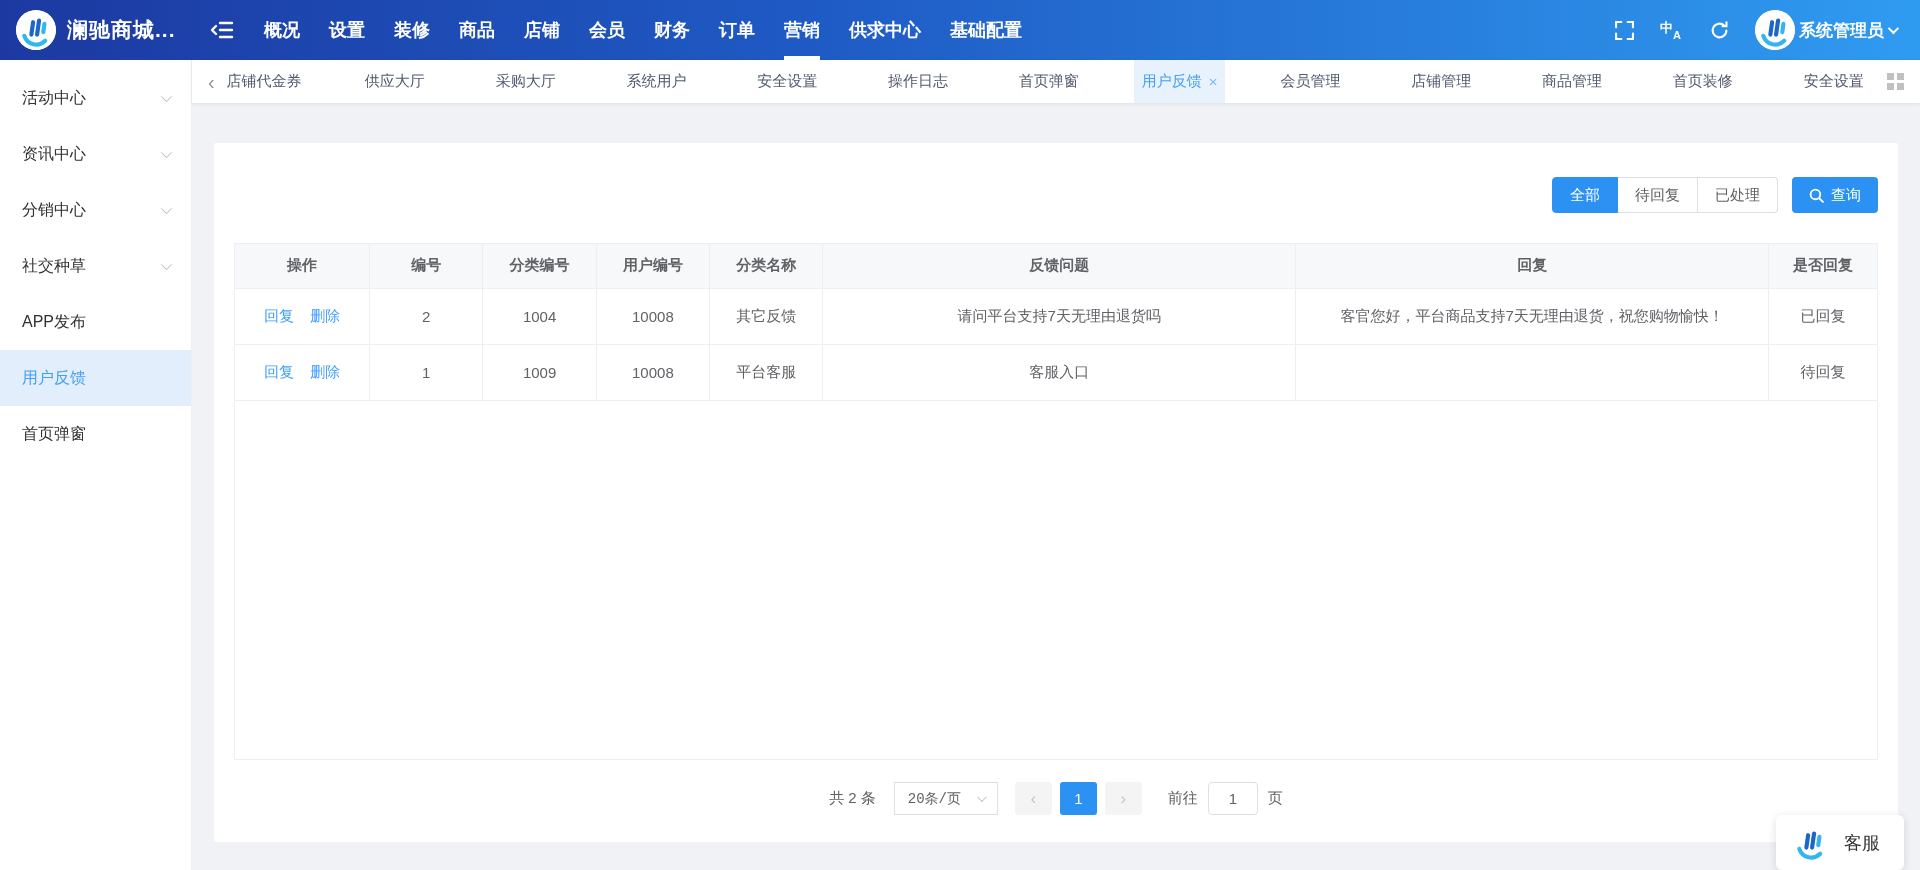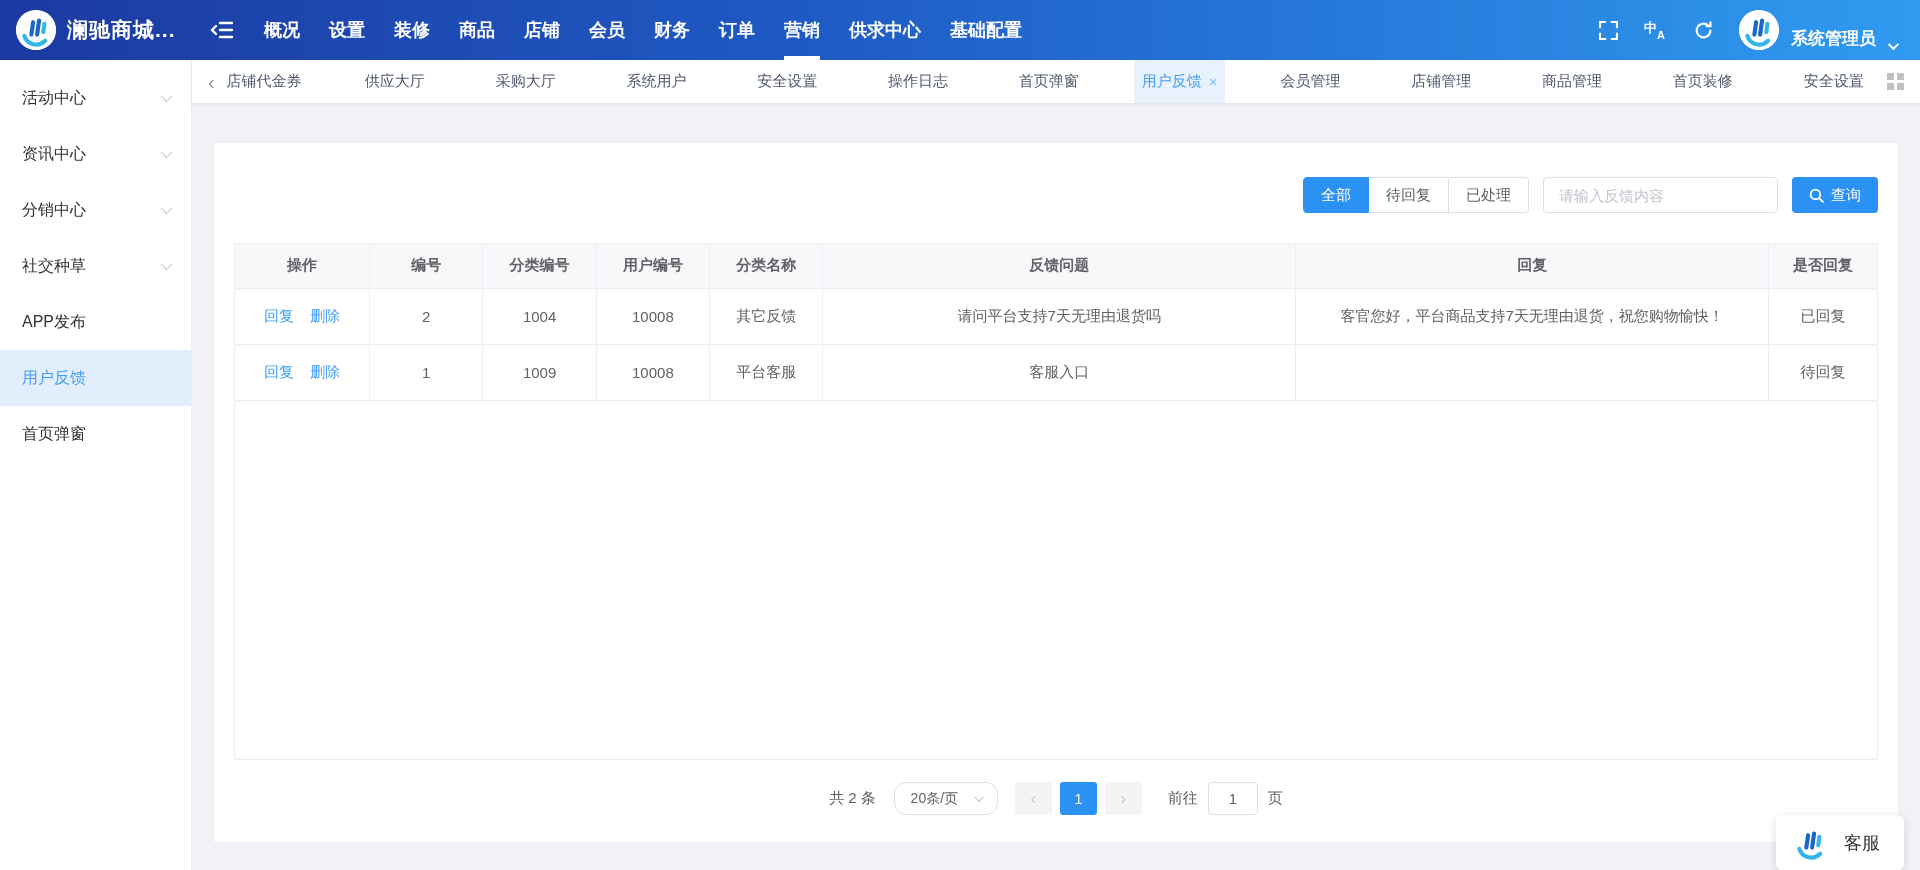--- a/index.html
+++ b/index.html
@@ -23,7 +23,7 @@
   .tb-icon { display:flex; align-items:center; cursor:pointer; }
   .avatar { width:40px; height:40px; border-radius:50%; background:#fff; overflow:hidden;
     display:flex; align-items:center; justify-content:center; }
-  .user-chip { display:flex; align-items:flex-end; gap:12px; cursor:pointer; }
+  .user-chip { display:flex; align-items:center; gap:4px; cursor:pointer; }
   .user-name { font-size:17px; font-weight:bold; }
   .chev { display:inline-block; width:9px; height:9px; border-right:2px solid currentColor;
     border-bottom:2px solid currentColor; transform:rotate(45deg) translateY(-2px); }

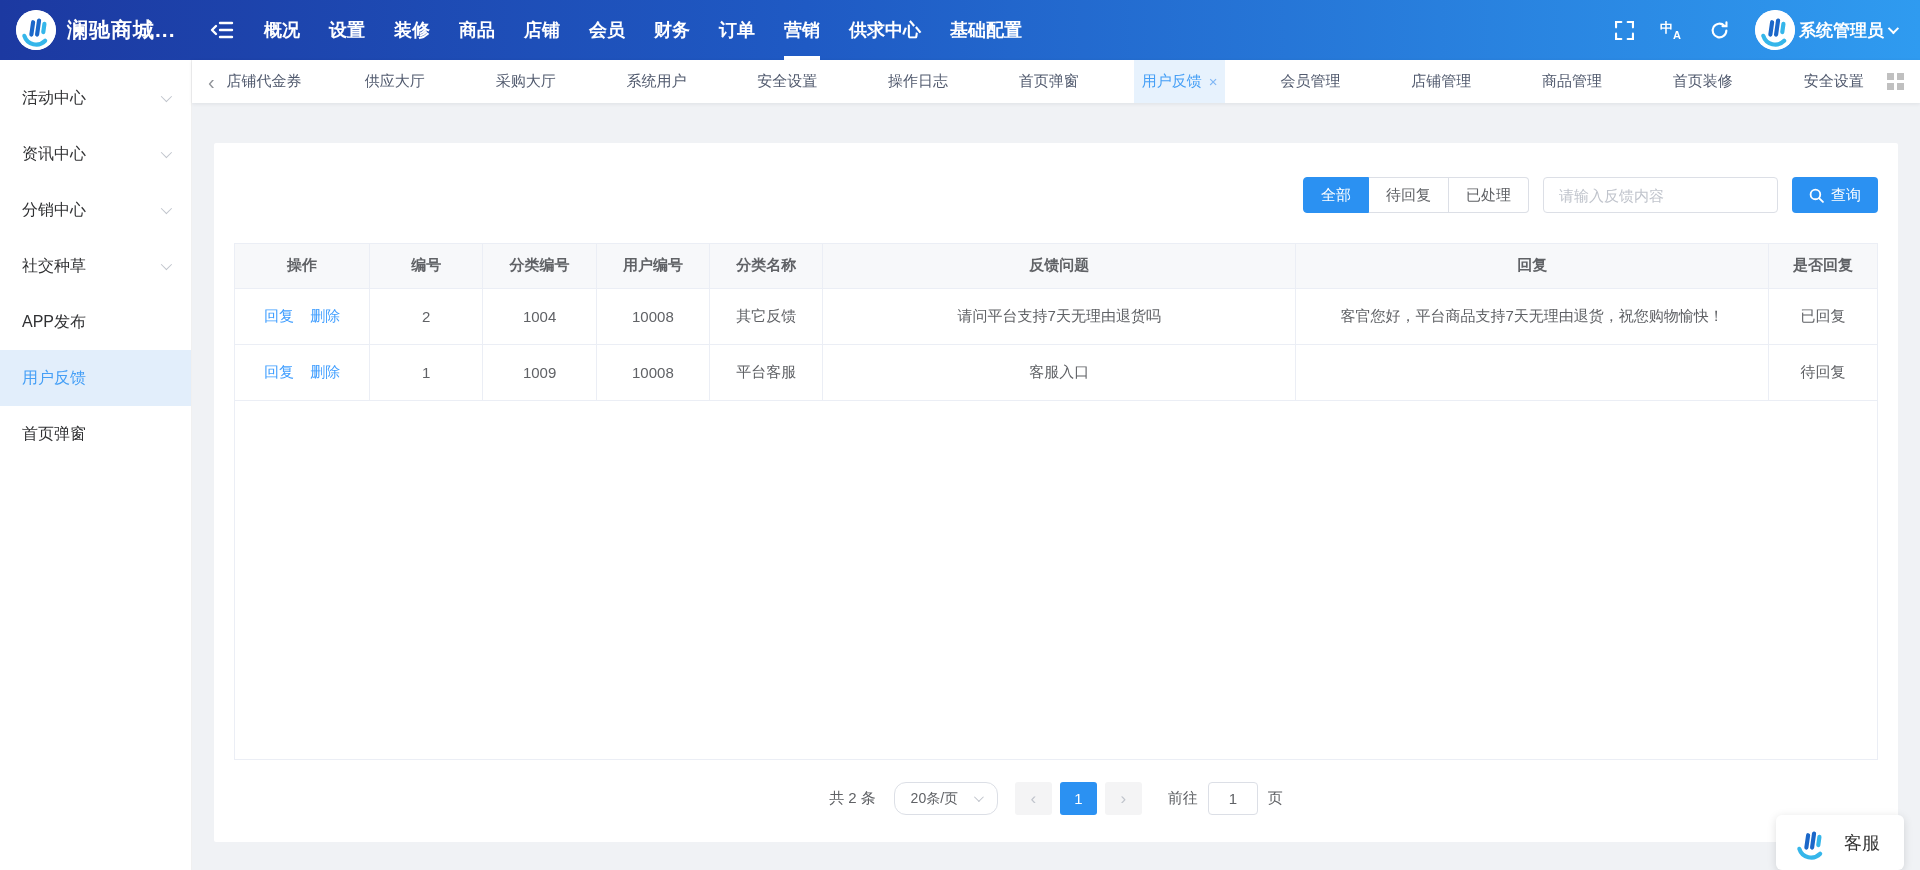--- a/index.html
+++ b/index.html
@@ -259,7 +259,6 @@
             <button class="fbtn">待回复</button>
             <button class="fbtn">已处理</button>
           </div>
-          <input class="search-input" type="text" placeholder="请输入反馈内容" style="">
           <button class="search-btn">
             <svg width="15" height="15" viewBox="0 0 14 14" fill="none" stroke="#fff" stroke-width="1.7">
               <circle cx="6" cy="6" r="4.5"></circle>

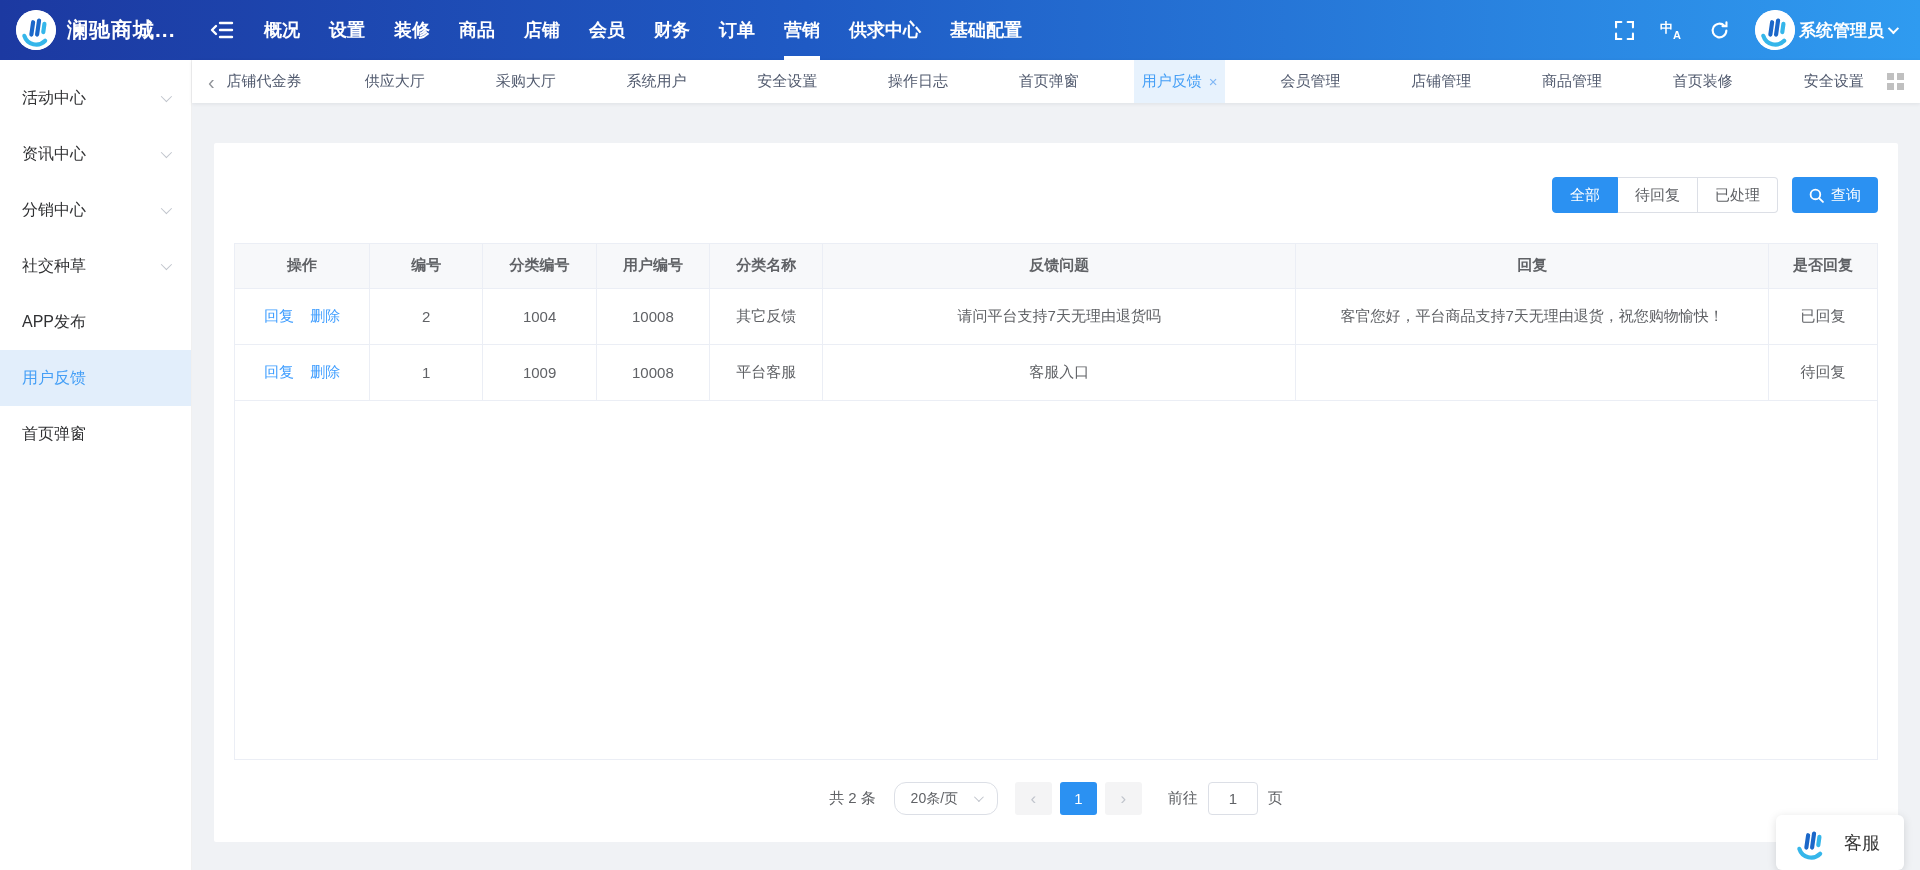--- a/index.html
+++ b/index.html
@@ -87,9 +87,9 @@
   .pagination { display:flex; align-items:center; justify-content:center; margin-top:22px;
     font-size:15px; color:#606266; }
   .pg-total { margin-right:18px; }
-  .pg-select { width:104px; height:33px; border:1px solid #dcdfe6; border-radius:12px;
+  .pg-select { width:104px; height:33px; border:1px solid #dcdfe6; border-radius:0;
     display:flex; align-items:center; justify-content:center; gap:16px; font-size:14px;
-    color:#606266; cursor:pointer; margin-right:17px; }
+    color:#606266; cursor:pointer; margin-right:17px;font-family:Liberation Mono, monospace; }
   .pg-select .chev { color:#c0c4cc; width:7px; height:7px; border-width:1.5px; }
   .pg-btn { width:37px; height:33px; border-radius:3px; display:flex; align-items:center;
     justify-content:center; font-size:17px; cursor:pointer; }

